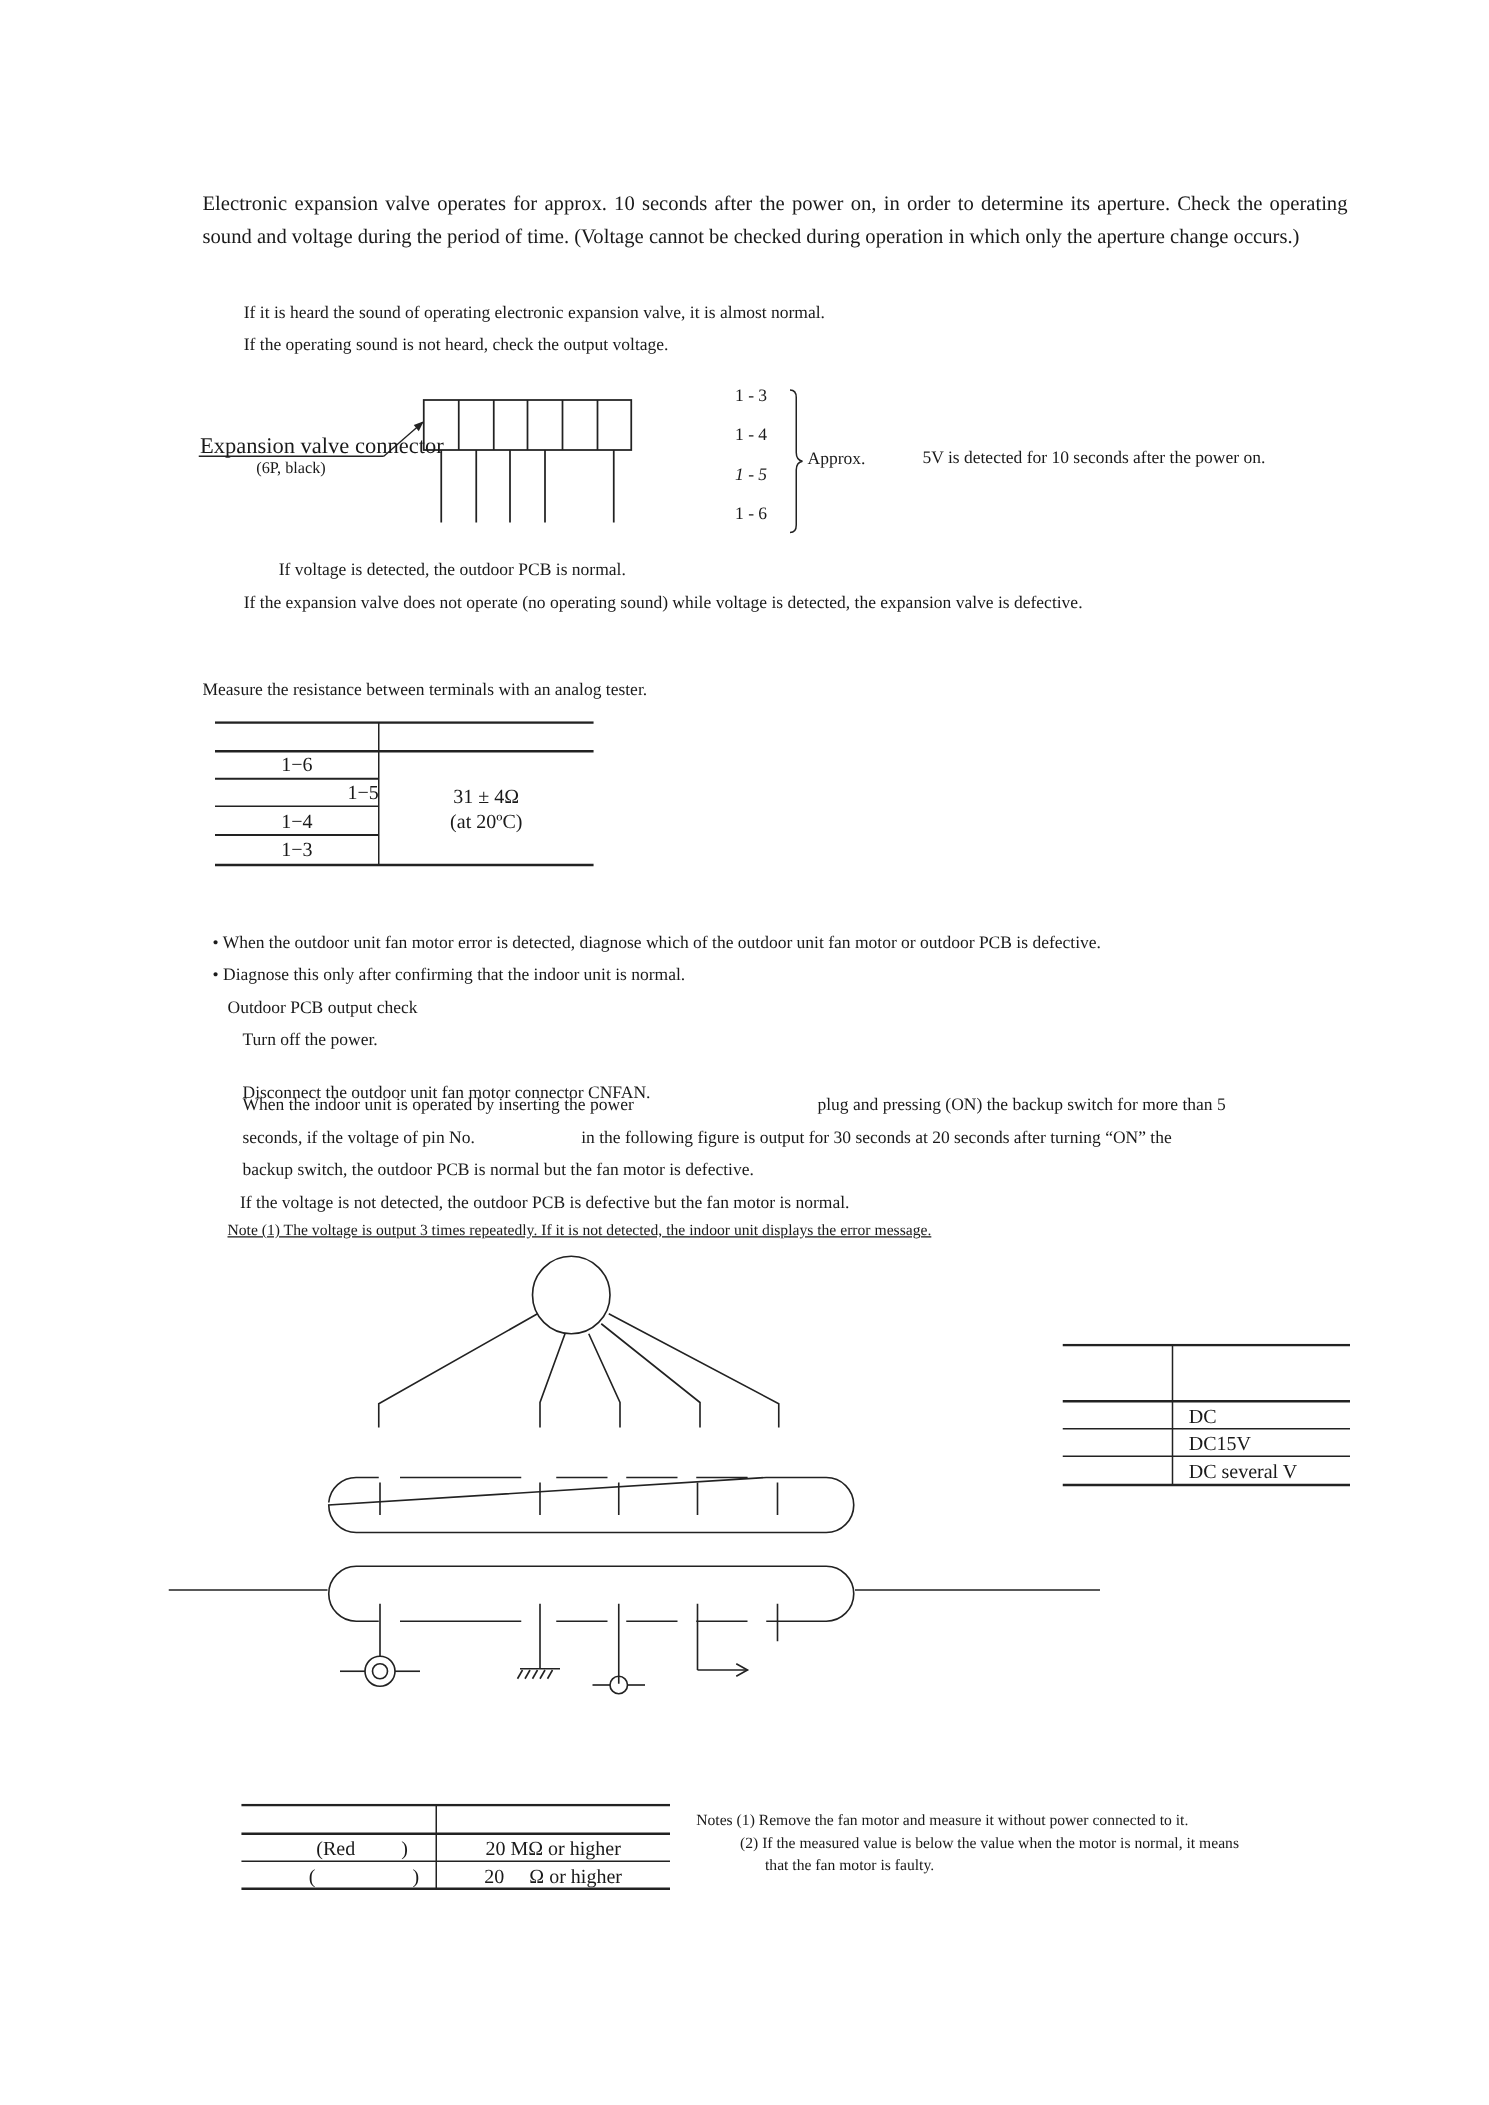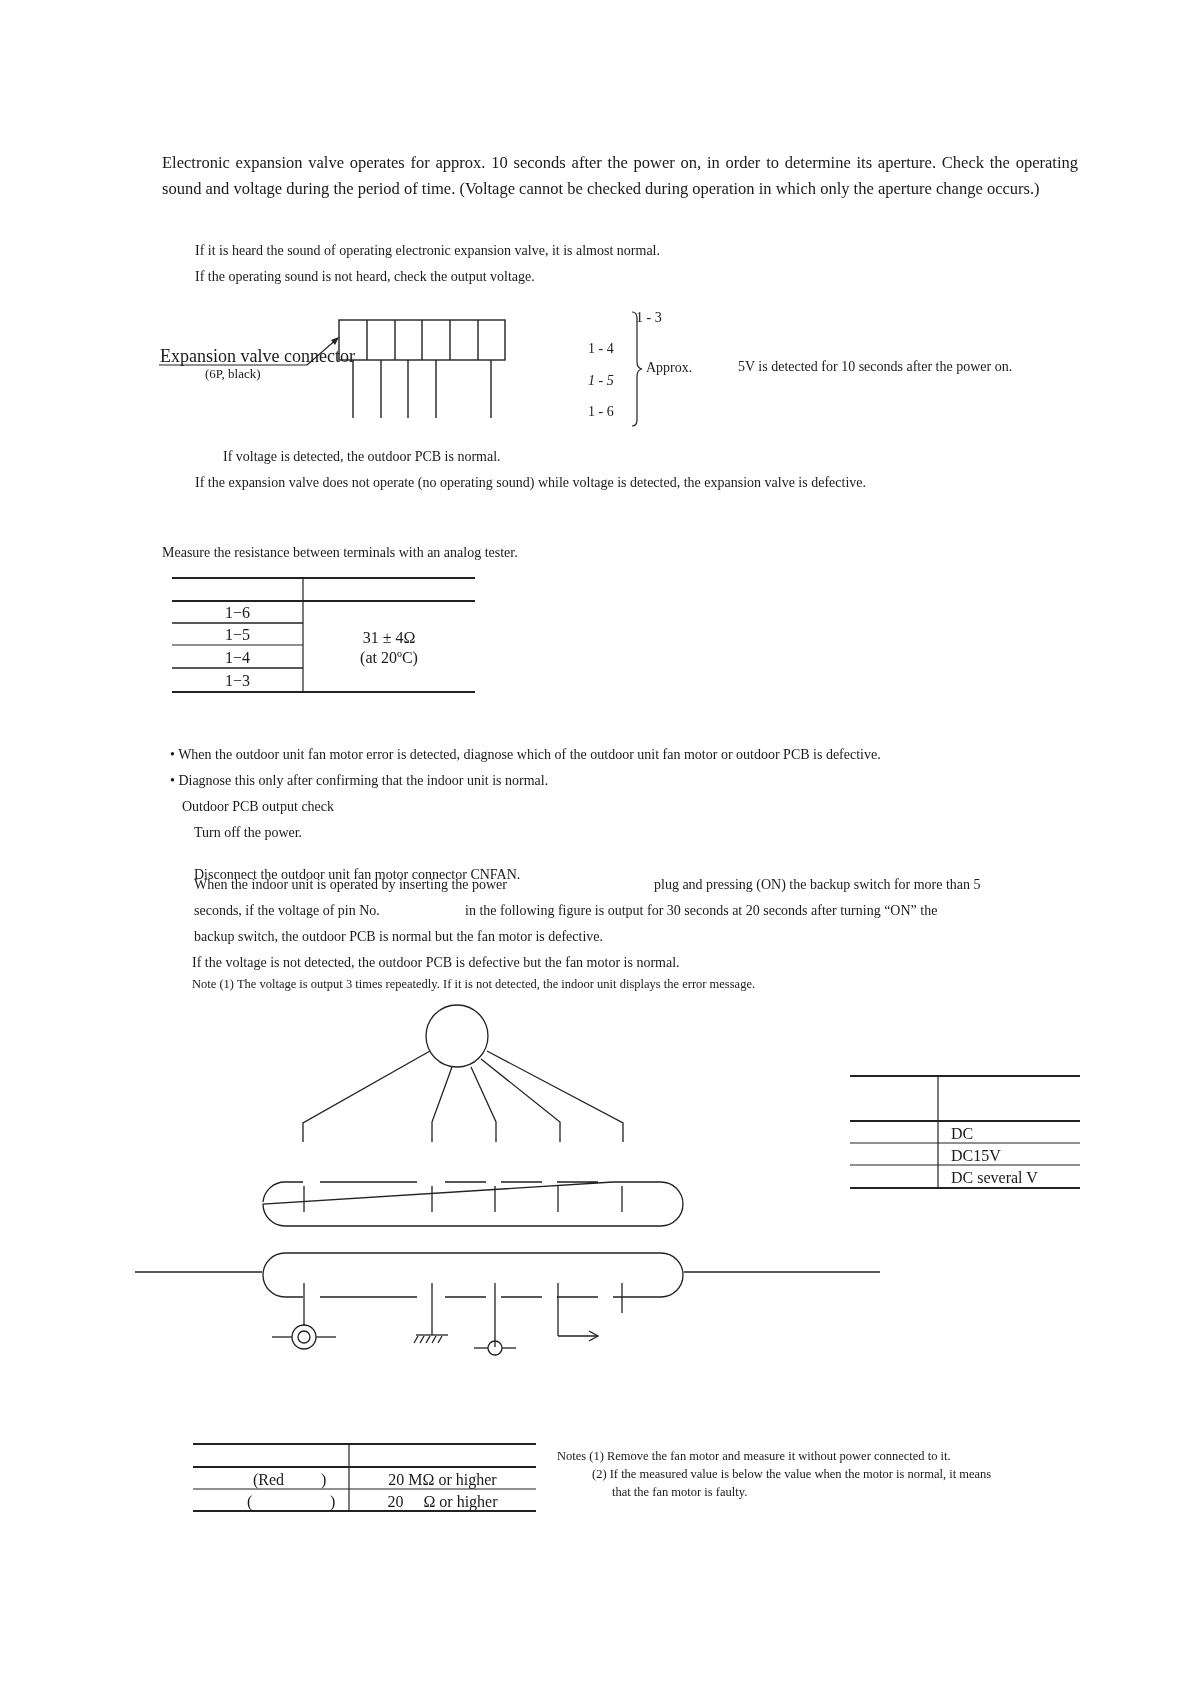--- a/index.html
+++ b/index.html
@@ -43,7 +43,7 @@
 </svg>
 <div class="abs small" style="left:160px; top:346px; font-size:18px;">Expansion valve connector</div>
 <div class="abs small" style="left:205px; top:366px; font-size:13px;">(6P, black)</div>
-<div class="abs p" style="left:588px; top:305px;margin-left:48px;">1 - 3</div>
+<div class="abs p" style="left:588px; top:305px;">1 - 3</div>
 <div class="abs p" style="left:588px; top:336px;">1 - 4</div>
 <div class="abs p" style="left:588px; top:368px;font-style:italic;">1 - 5</div>
 <div class="abs p" style="left:588px; top:399px;">1 - 6</div>

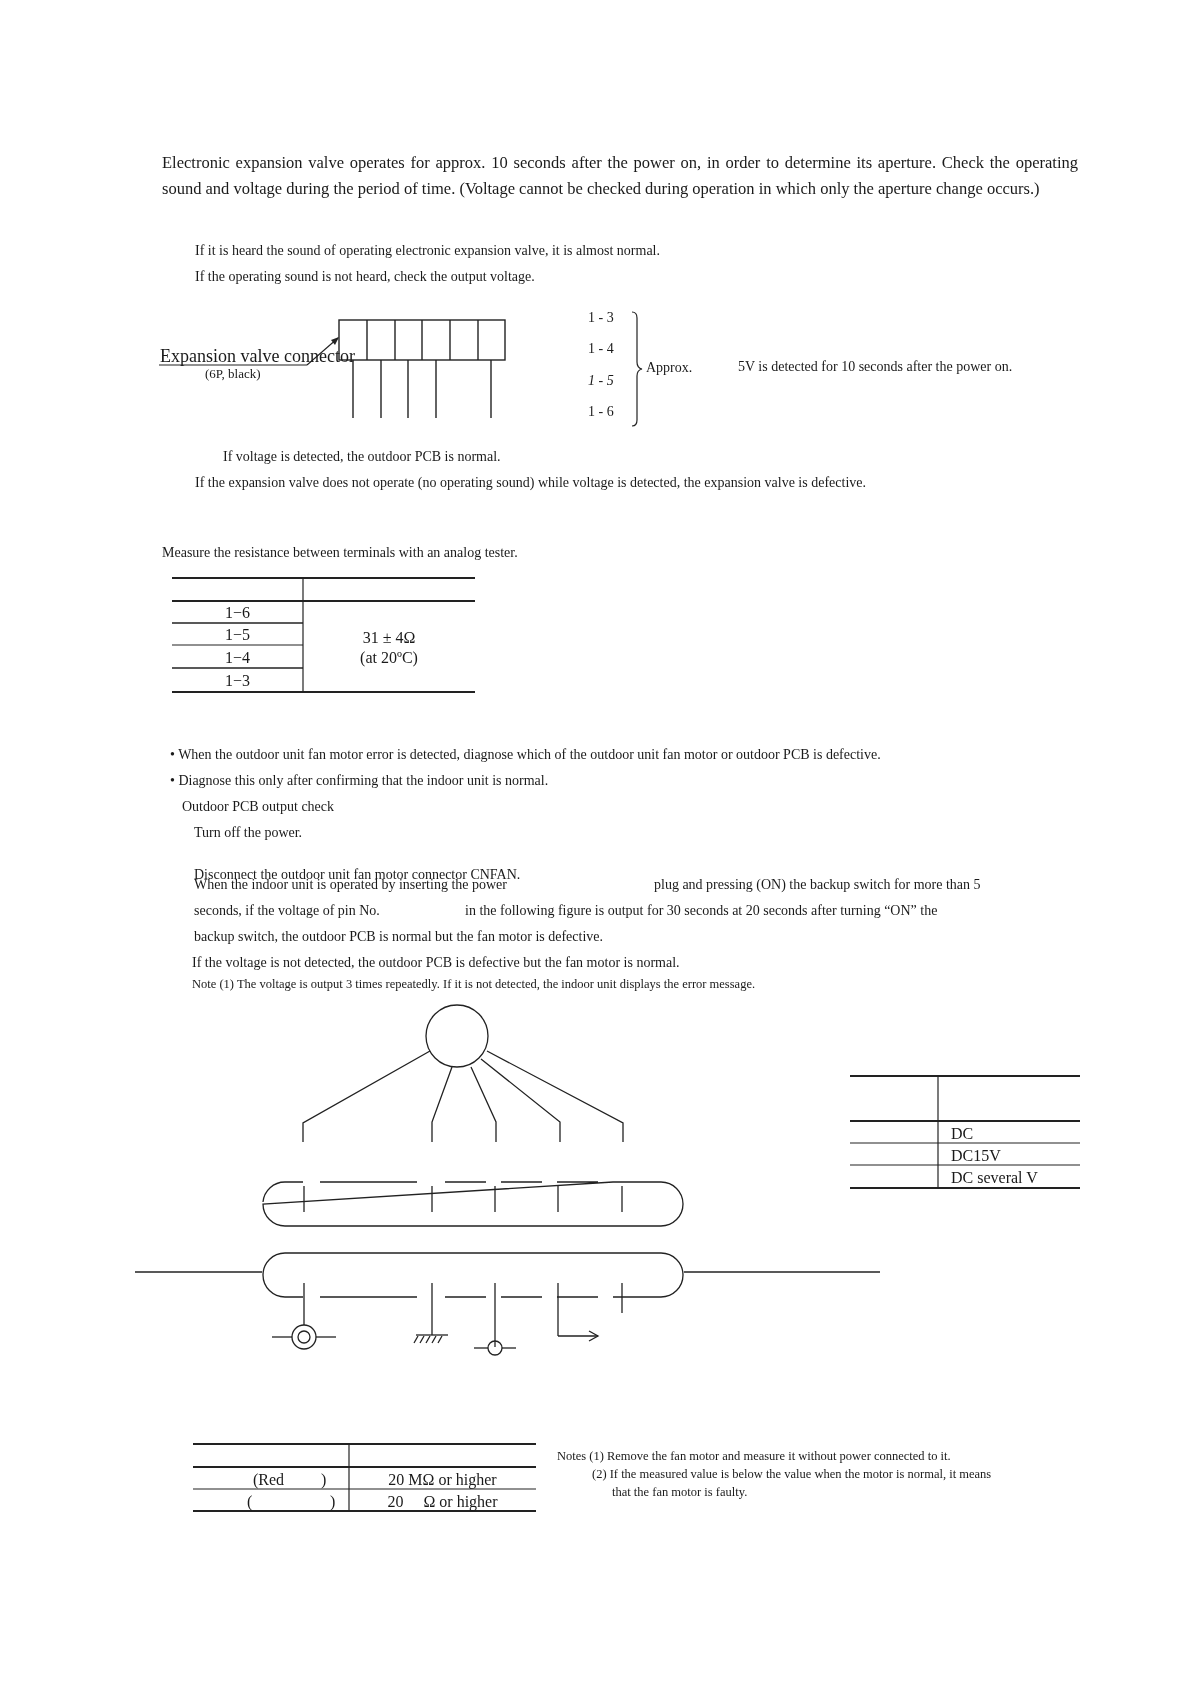--- a/index.html
+++ b/index.html
@@ -68,7 +68,7 @@
   <span class="tcell" style="left:0; top:4px; width:131px;"></span>
   <span class="tcell" style="left:131px; top:4px; width:172px;"></span>
   <span class="tcell" style="left:0; top:27px; width:131px;">1−6</span>
-  <span class="tcell" style="left:0; top:49px; width:131px;">1−5</span>
+  <span class="tcell" style="left:0; top:49px; width:131px;text-align:right;">1−5</span>
   <span class="tcell" style="left:0; top:72px; width:131px;">1−4</span>
   <span class="tcell" style="left:0; top:95px; width:131px;">1−3</span>
   <span class="tcell" style="left:131px; top:52px; width:172px;">31 ± 4Ω</span>

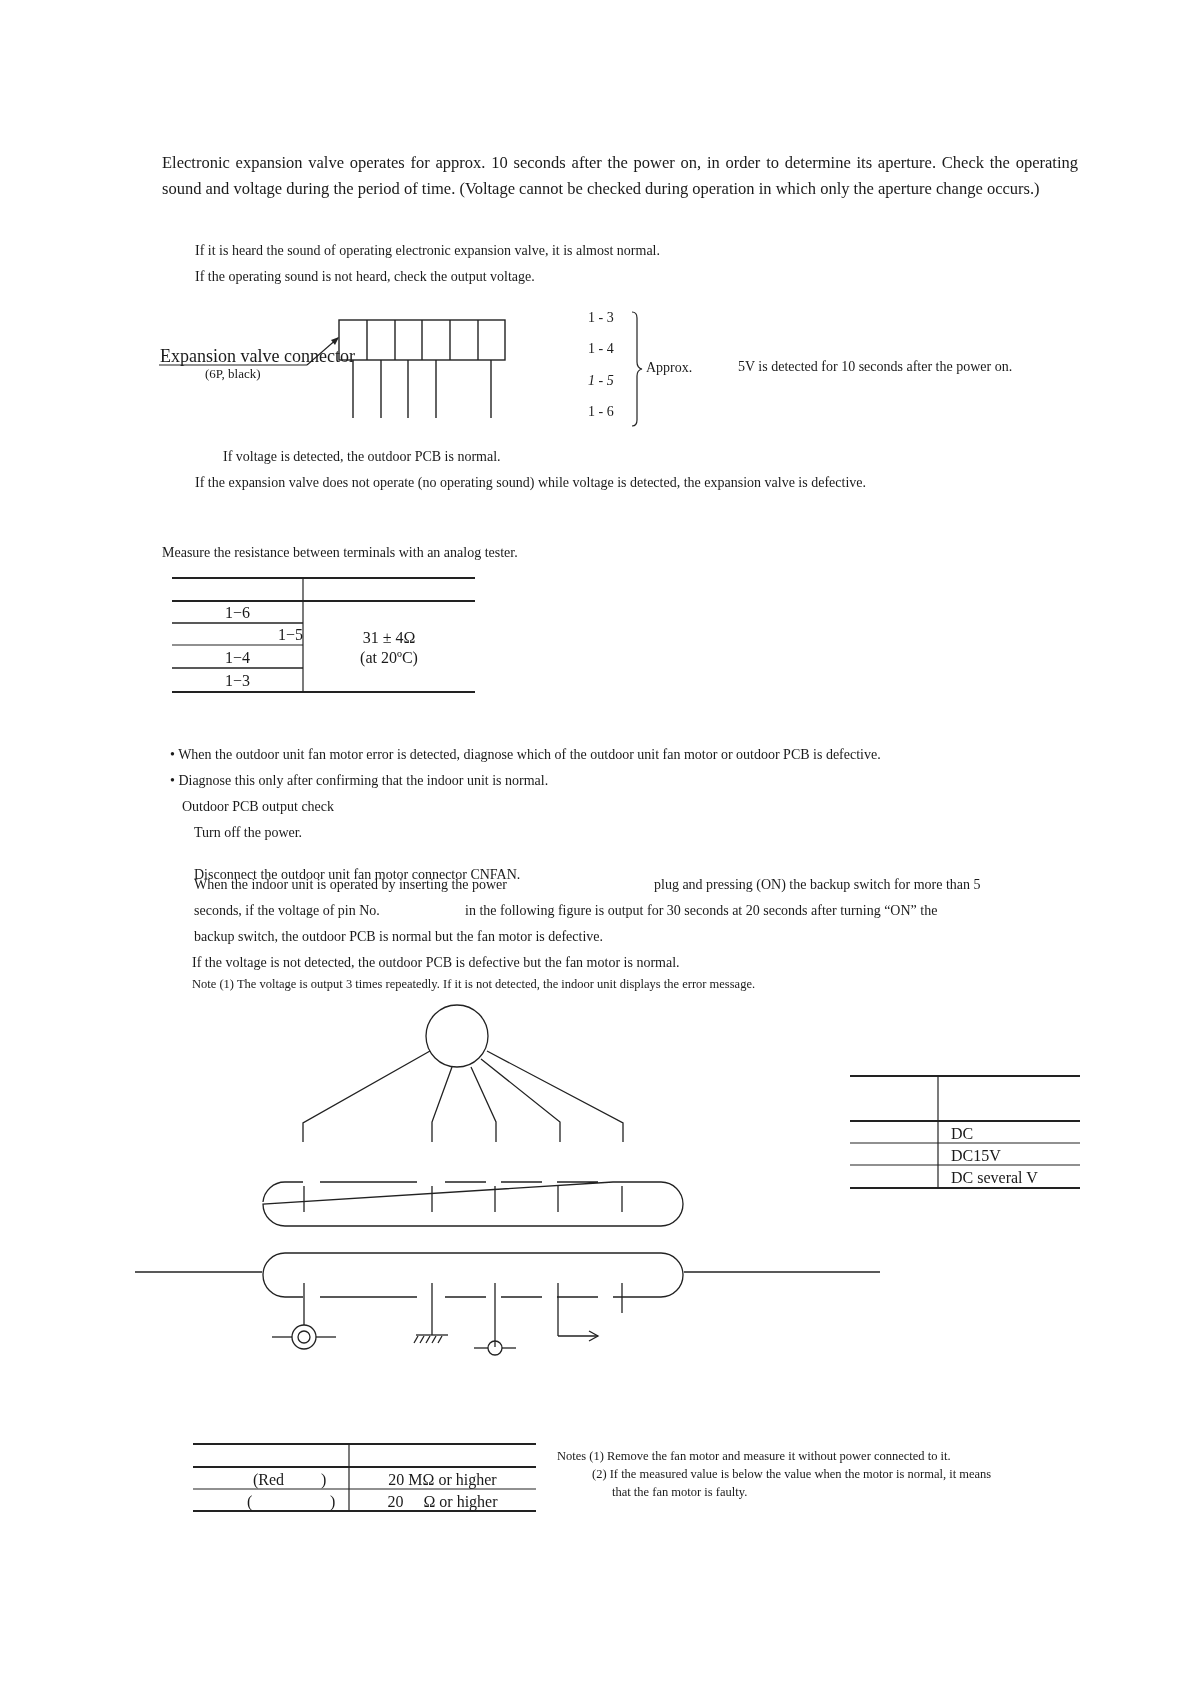--- a/index.html
+++ b/index.html
@@ -86,7 +86,7 @@
 <div class="abs p" style="left:465px; top:898px;">in the following figure is output for 30 seconds at 20 seconds after turning “ON” the</div>
 <div class="abs p" style="left:194px; top:924px;">backup switch, the outdoor PCB is normal but the fan motor is defective.</div>
 <div class="abs p" style="left:192px; top:950px;">If the voltage is not detected, the outdoor PCB is defective but the fan motor is normal.</div>
-<div class="abs note" style="left:192px; top:977px;">Note (1) The voltage is output 3 times repeatedly. If it is not detected, the indoor unit displays the error message.</div>
+<div class="abs note" style="left:182px; top:977px;text-decoration:underline;">Note (1) The voltage is output 3 times repeatedly. If it is not detected, the indoor unit displays the error message.</div>
 
 <svg width="1191" height="1684" style="pointer-events:none;">
   <g stroke="#222" stroke-width="1.3" fill="none">

